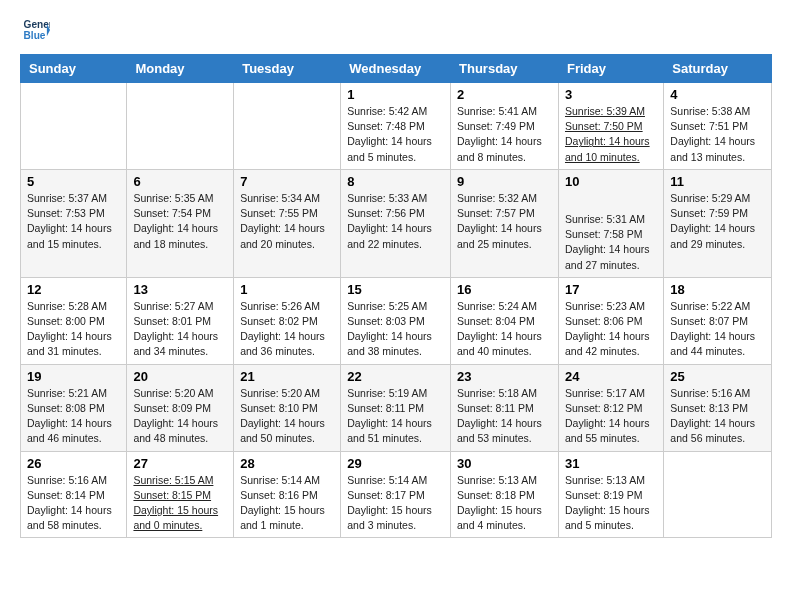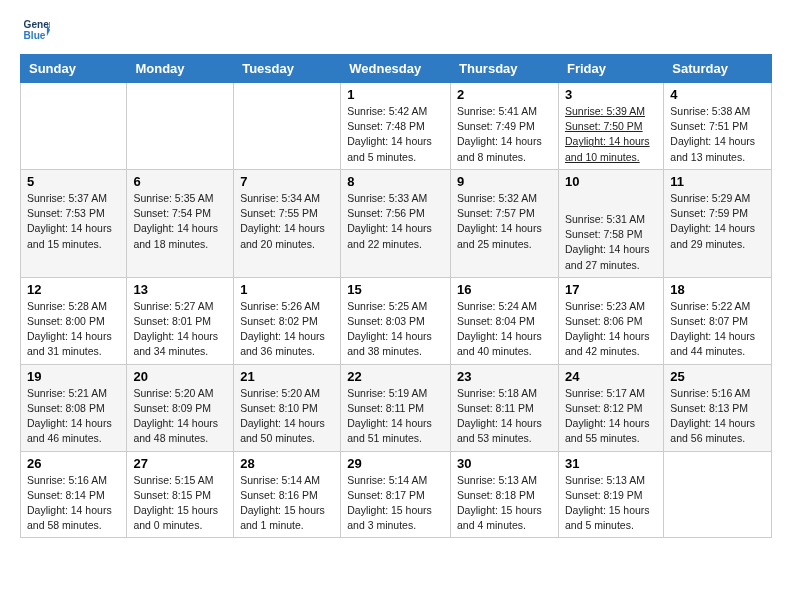--- a/index.html
+++ b/index.html
@@ -317,7 +317,7 @@
           </td>
           <td>
             <span class="day-number">27</span>
-            <div class="day-info" style="white-space: pre-line;">Sunrise: 5:15 AM
+            <div class="day-info" style="white-space: pre-line; text-decoration: underline;">Sunrise: 5:15 AM
 Sunset: 8:15 PM
 Daylight: 15 hours
 and 0 minutes.</div>

